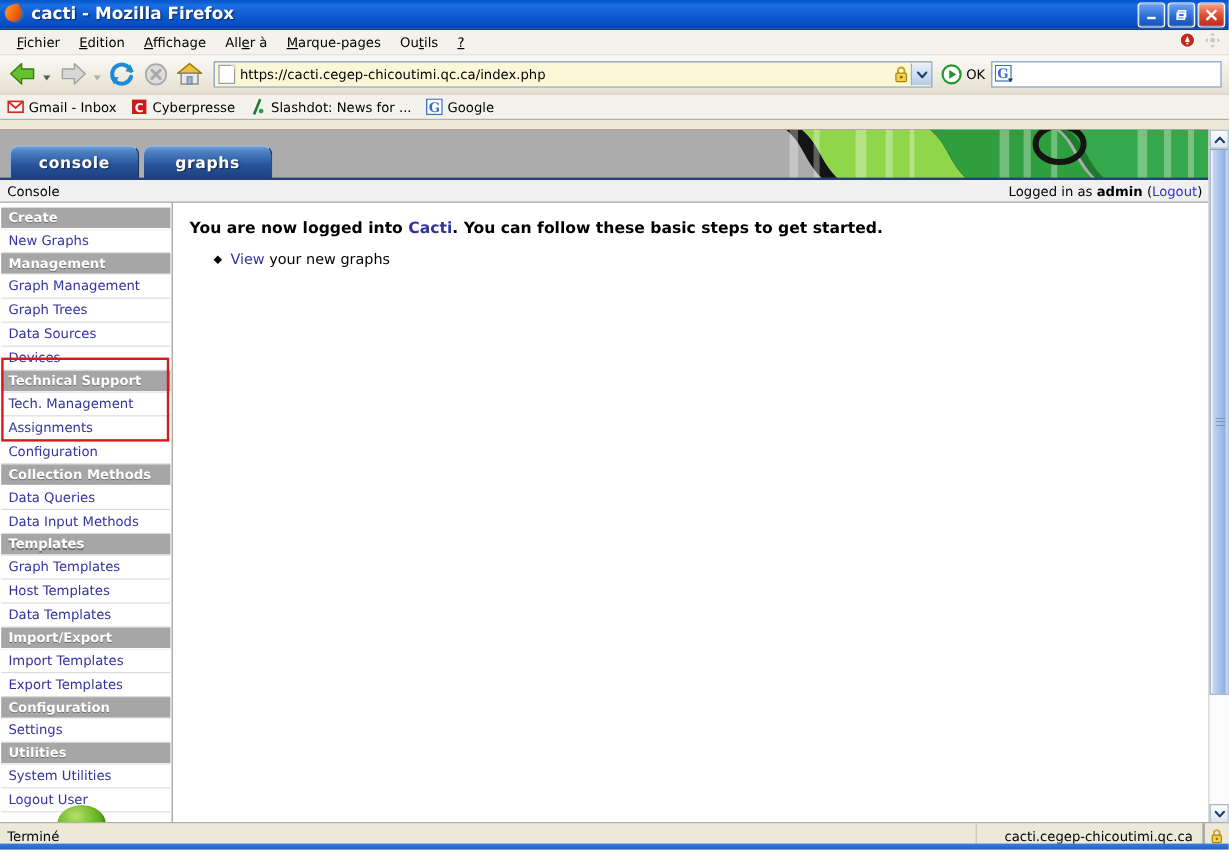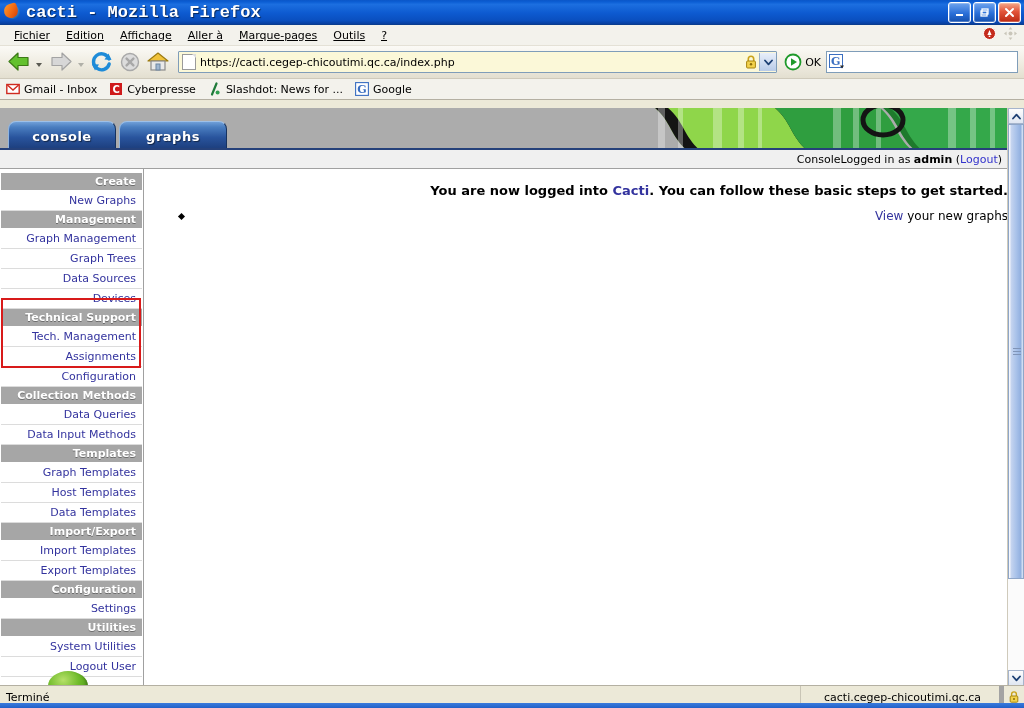--- a/index.html
+++ b/index.html
@@ -29,10 +29,9 @@
     transform:rotate(-18deg);
   }
   #title-text{
-    color:#ffffff;font-weight:bold;font-size:17px;
+    color:#ffffff;font-weight:bold;font-size:14px;
     text-shadow:1px 1px 1px rgba(0,0,0,.55);
     white-space:nowrap;
-    font-family:Liberation Mono, monospace;
   }
   #win-buttons{position:absolute;right:3px;top:2px;display:flex;gap:2px;}
   .winbtn{

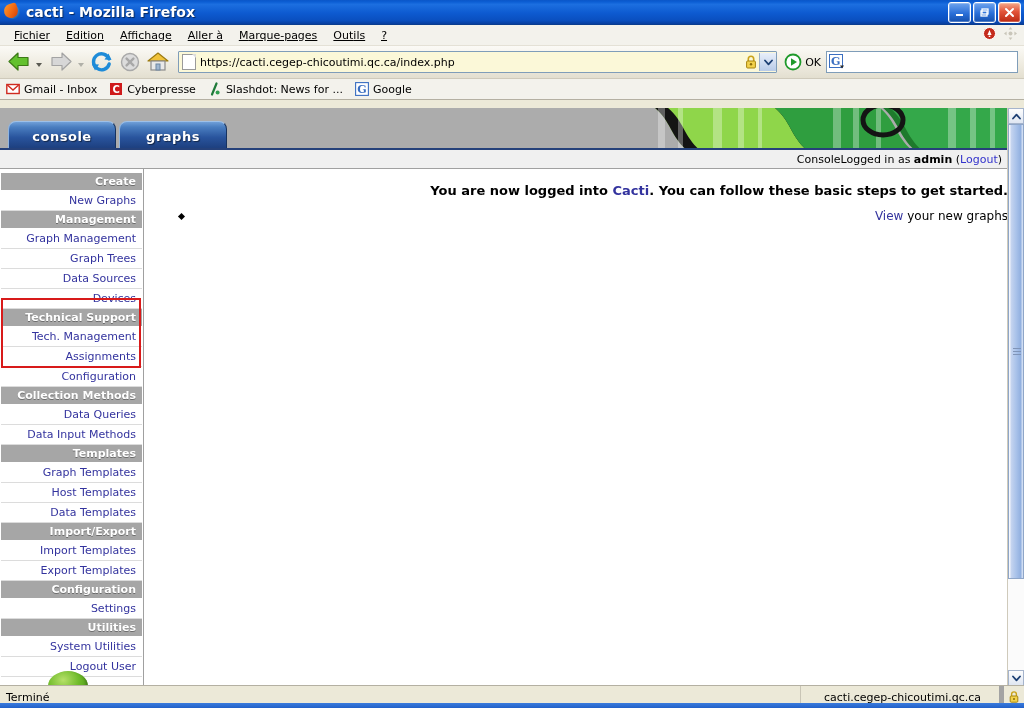--- a/index.html
+++ b/index.html
@@ -48,7 +48,7 @@
   #menubar{
     height:20px;background:#f3f2ec;
     border-bottom:1px solid #e4e1d6;
-    display:flex;align-items:center;padding-left:6px;position:relative;text-decoration:underline;
+    display:flex;align-items:center;padding-left:6px;position:relative;
   }
   .menu-item{
     padding:2px 8px;color:#000;font-size:11px;white-space:nowrap;cursor:default;

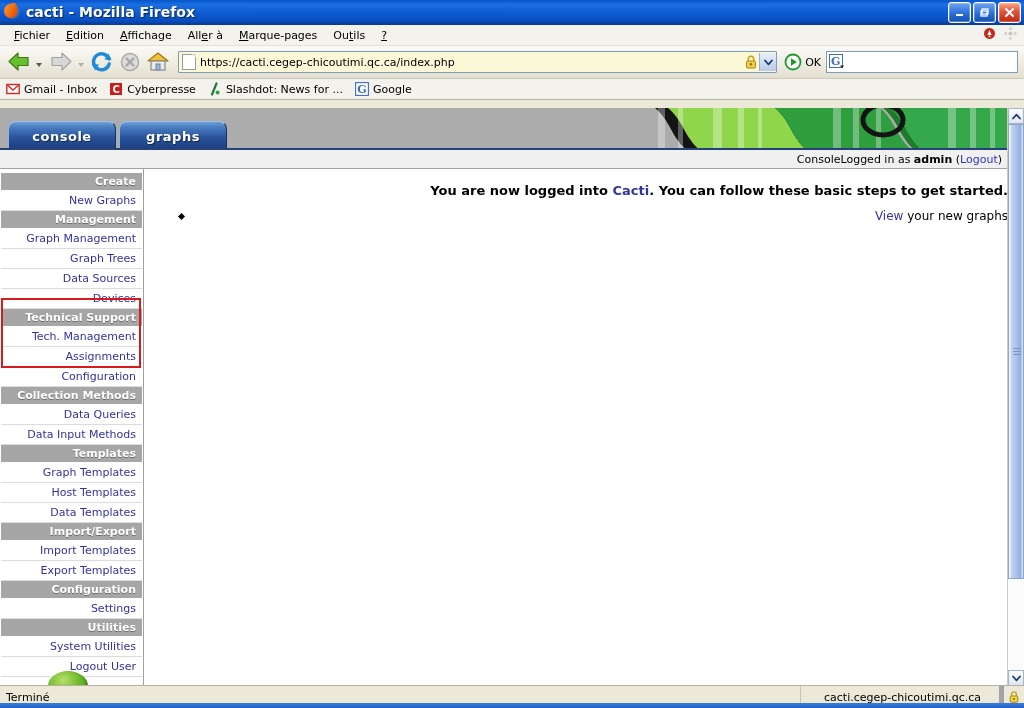--- a/index.html
+++ b/index.html
@@ -106,7 +106,7 @@
     position:absolute;left:0;top:108px;width:1024px;height:578px;background:#fff;
     display:flex;flex-direction:column;
   }
-  #page{position:relative;width:1008px;height:705px;background:#7f1d1d;overflow:hidden;text-align:right;}
+  #page{position:relative;width:1008px;height:705px;background:#7f1d1d;overflow:hidden;}
   
   #cacti-header{height:42px;background:#acacac;position:relative;overflow:hidden;}
   .tabstrip{position:absolute;left:8px;bottom:0;display:flex;align-items:flex-end;}

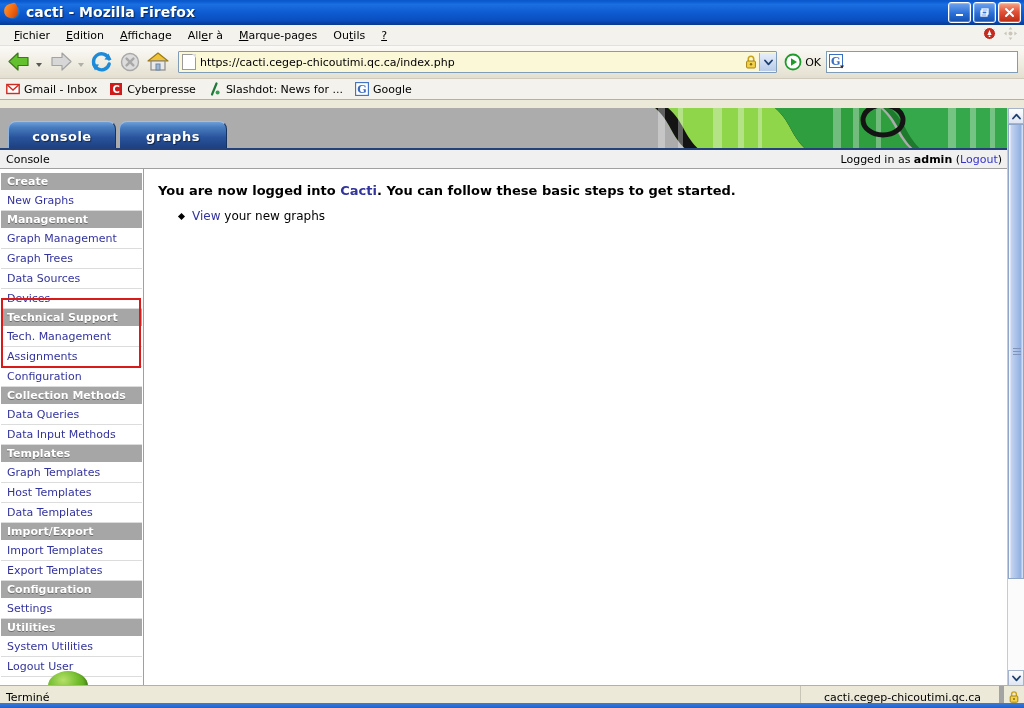--- a/index.html
+++ b/index.html
@@ -200,7 +200,7 @@
   #status-left{flex:1;padding-left:6px;border-right:1px solid #c9c5b6;height:100%;display:flex;align-items:center;}
   #status-zone{
     width:172px;padding-left:8px;height:100%;display:flex;align-items:center;
-    border-right:5px solid #a3a3a3;justify-content:flex-end;padding-right:18px;
+    border-right:2px solid #a3a3a3;justify-content:flex-end;padding-right:8px;
   }
   #status-lock{width:20px;display:flex;align-items:center;justify-content:center;height:100%;}
   #taskbar{

